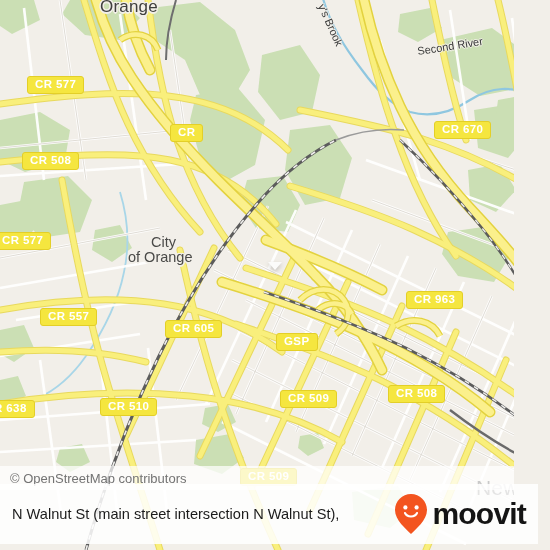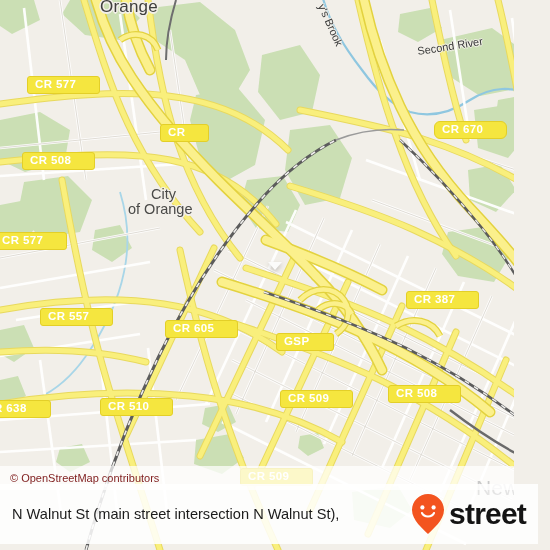--- a/index.html
+++ b/index.html
@@ -56,7 +56,7 @@
     font-size: 11.5px;
     font-weight: 700;
     letter-spacing: .4px;
-    padding: 2px 23px 3px 7px;
+    padding: 2px 7px 3px 7px;
     line-height: 11px;
     white-space: nowrap;
     box-sizing: border-box;

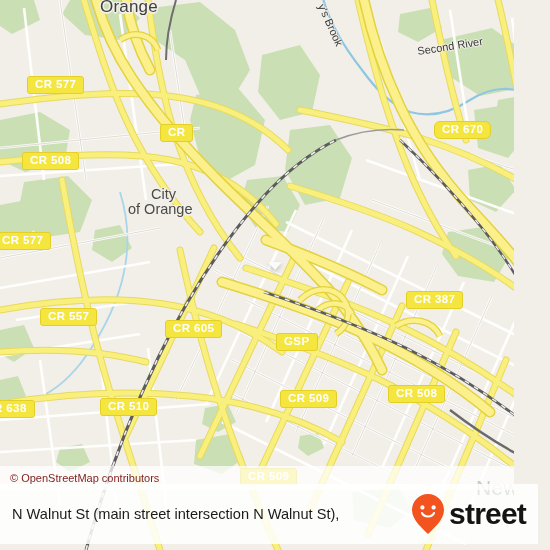--- a/index.html
+++ b/index.html
@@ -375,7 +375,7 @@
     <div class="shield" style="left:27px; top:76px;">CR 577</div>
     <div class="shield" style="left:22px; top:152px;">CR 508</div>
     <div class="shield" style="left:-6px; top:232px;">CR 577</div>
-    <div class="shield" style="left:160px; top:124px;">CR</div>
+    <div class="shield" style="left:170px; top:124px;">CR</div>
     <div class="shield" style="left:434px; top:121px;border-radius:6px;">CR 670</div>
     <div class="shield" style="left:40px; top:308px;">CR 557</div>
     <div class="shield" style="left:165px; top:320px;text-align:right;">CR 605</div>

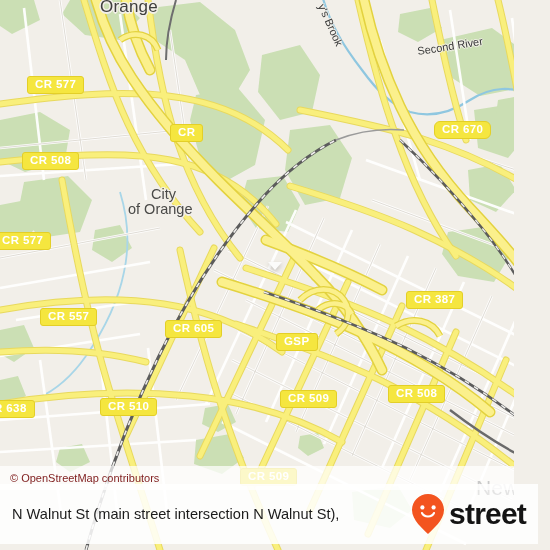--- a/index.html
+++ b/index.html
@@ -376,7 +376,7 @@
     <div class="shield" style="left:22px; top:152px;">CR 508</div>
     <div class="shield" style="left:-6px; top:232px;">CR 577</div>
     <div class="shield" style="left:170px; top:124px;">CR</div>
-    <div class="shield" style="left:434px; top:121px;border-radius:6px;">CR 670</div>
+    <div class="shield" style="left:434px; top:121px;">CR 670</div>
     <div class="shield" style="left:40px; top:308px;">CR 557</div>
     <div class="shield" style="left:165px; top:320px;text-align:right;">CR 605</div>
     <div class="shield" style="left:276px; top:333px;">GSP</div>

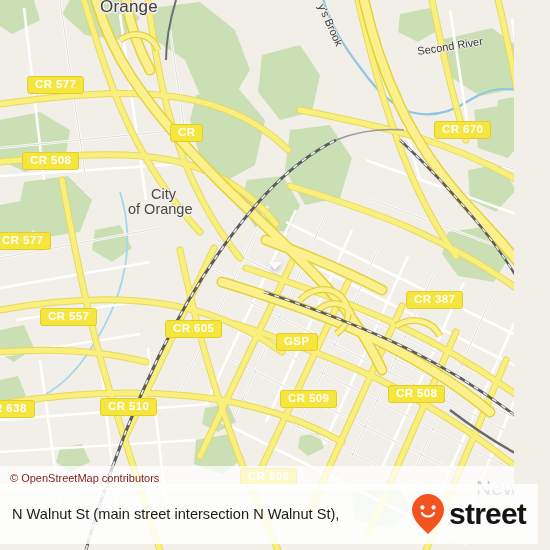--- a/index.html
+++ b/index.html
@@ -36,7 +36,7 @@
       1px 1px #f2efe9, -1px -1px #f2efe9, 1px -1px #f2efe9, -1px 1px #f2efe9;
   }
   .place-label { font-size: 17px; color: #3f3f3e; letter-spacing: .2px; }
-  .place-label-sm { font-size: 14.5px; color: #4a4a48; }
+  .place-label-sm { font-size: 14.5px; color: #4a4a48; margin-top: 48px; }
   .water-label {
     position: absolute;
     color: #3b3b3b;

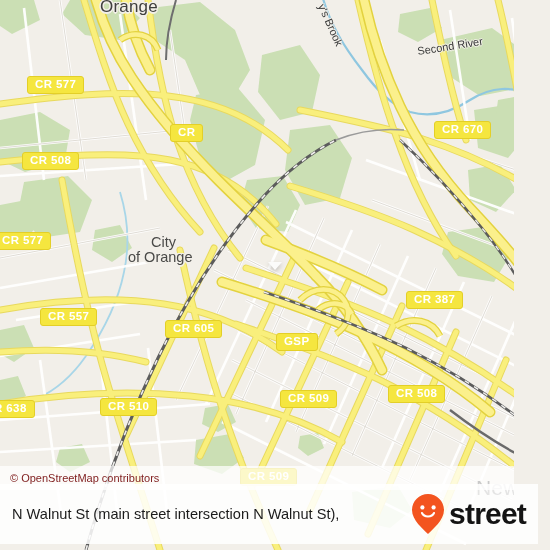--- a/index.html
+++ b/index.html
@@ -380,7 +380,7 @@
     <div class="shield" style="left:40px; top:308px;">CR 557</div>
     <div class="shield" style="left:165px; top:320px;text-align:right;">CR 605</div>
     <div class="shield" style="left:276px; top:333px;">GSP</div>
-    <div class="shield" style="left:406px; top:291px;">CR 387</div>
+    <div class="shield" style="left:406px; top:291px;">CR 963</div>
     <div class="shield" style="left:532px; top:286px;">N</div>
     <div class="shield" style="left:100px; top:398px;text-align:center;">CR 510</div>
     <div class="shield" style="left:280px; top:390px;">CR 509</div>

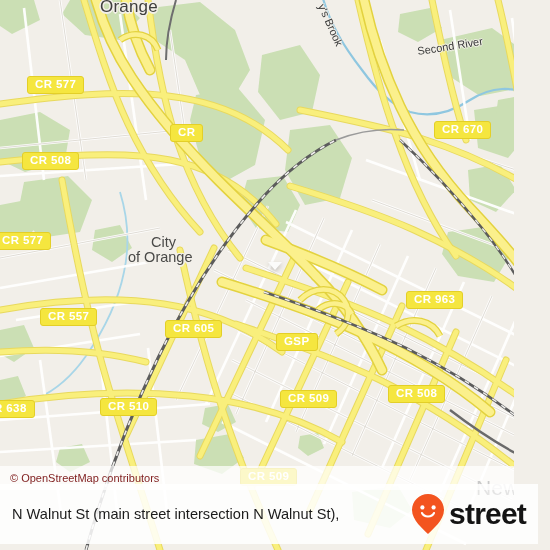--- a/index.html
+++ b/index.html
@@ -116,8 +116,8 @@
     align-items: center;
     box-sizing: border-box;
     padding-left: 10px;
-    font-size: 11px;
-    color: #7f1d1d;
+    font-size: 13px;
+    color: #737373;
   }
 
   

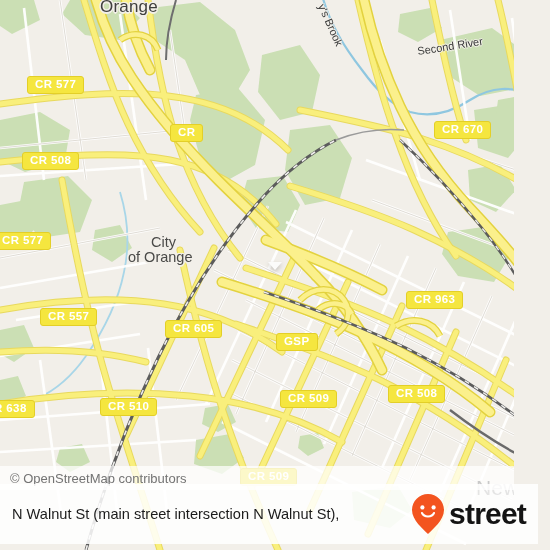--- a/index.html
+++ b/index.html
@@ -406,7 +406,7 @@
         <circle cx="22.6" cy="14.4" r="2.1" fill="#ffffff"></circle>
         <path d="M11 20 C 13 24.6, 21 24.6, 23 20" fill="none" stroke="#ffffff" stroke-width="2.1" stroke-linecap="round"></path>
       </svg>
-      <span id="brand-name">street</span>
+      <span id="brand-name">moovit</span>
     </div>
   </div>
 

